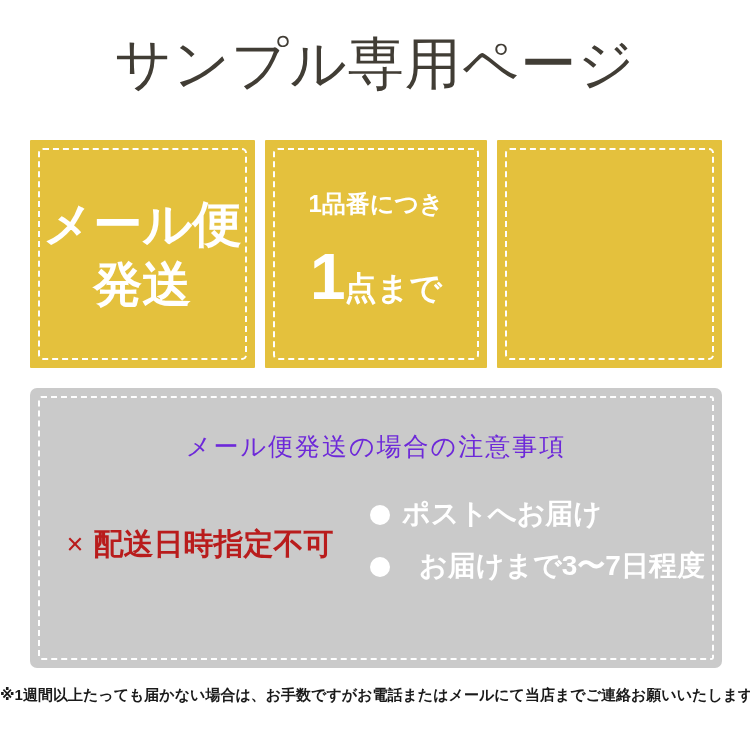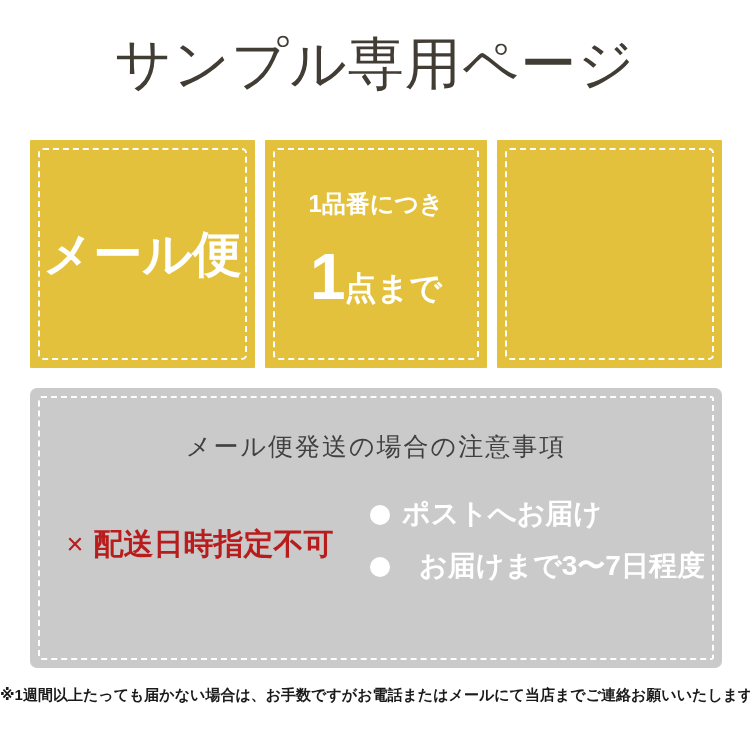--- a/index.html
+++ b/index.html
@@ -223,6 +223,7 @@
       <span class="dash"></span>
       <div class="card-inner">
         <div class="big-line">メール便</div>
+        <div class="big-line">発送</div>
       </div>
     </div>
 

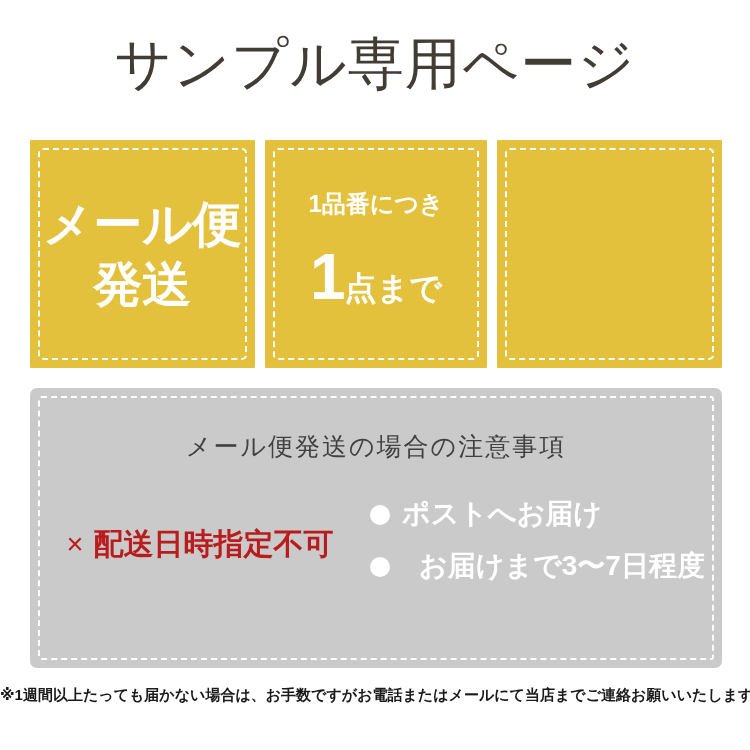--- a/index.html
+++ b/index.html
@@ -139,7 +139,7 @@
     top: 42px;
     width: 692px;
     text-align: center;
-    color: #404040;
+    color: #6d28d9;
     font-size: 25px;
     line-height: 32px;
     font-weight: 400;

